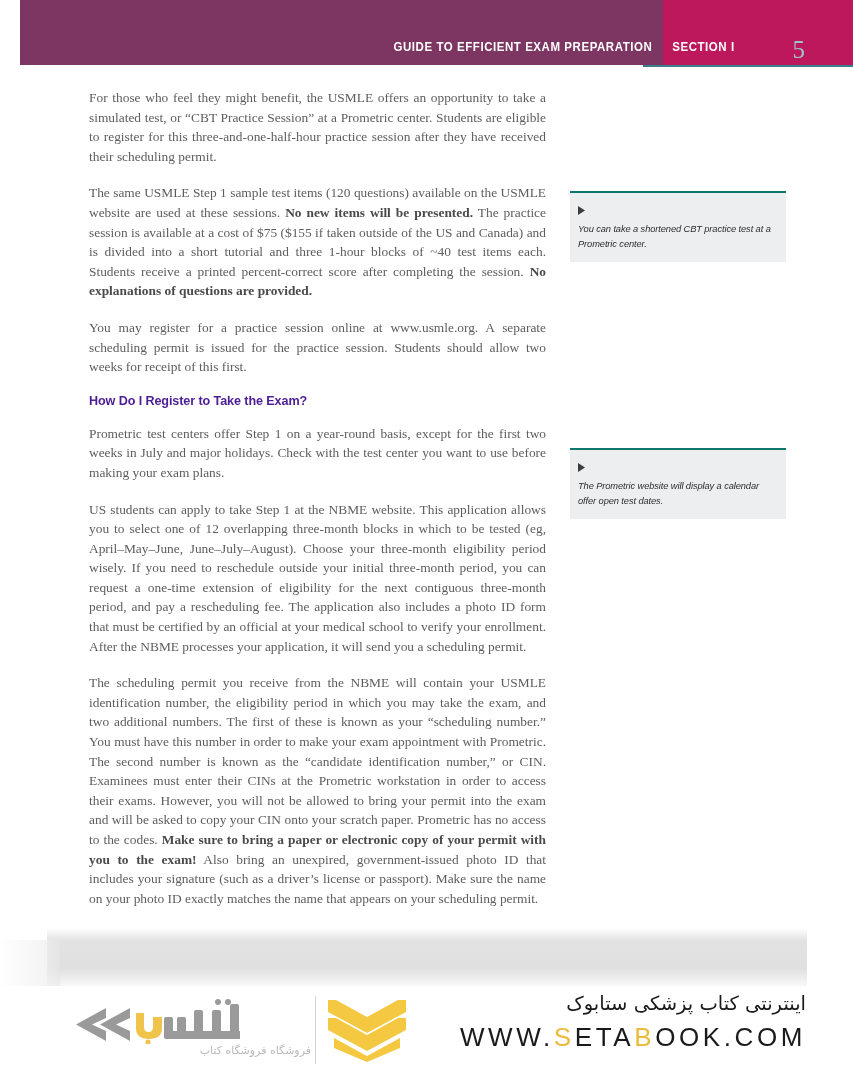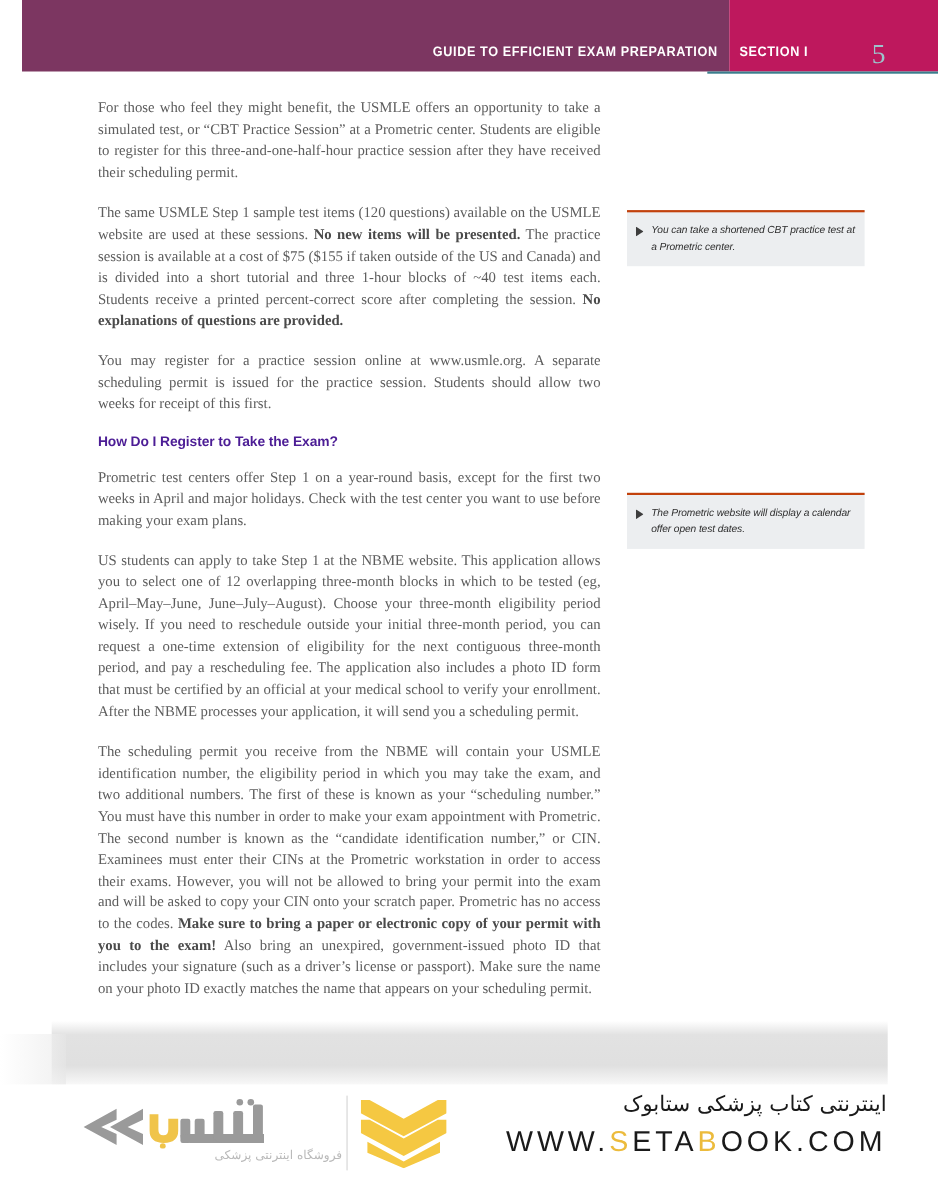--- a/index.html
+++ b/index.html
@@ -142,11 +142,12 @@
     left: 0;
     width: 216px;
     background: #eceef0;
-    border-top: 2px solid #c2410c;
+    border-top: 2px solid #0f766e;
     padding: 9px 8px 11px 8px;
     display: flex;
     gap: 7px;
     align-items: flex-start;
+    flex-direction: column;
   }
   .callout-marker {
     flex: 0 0 auto;

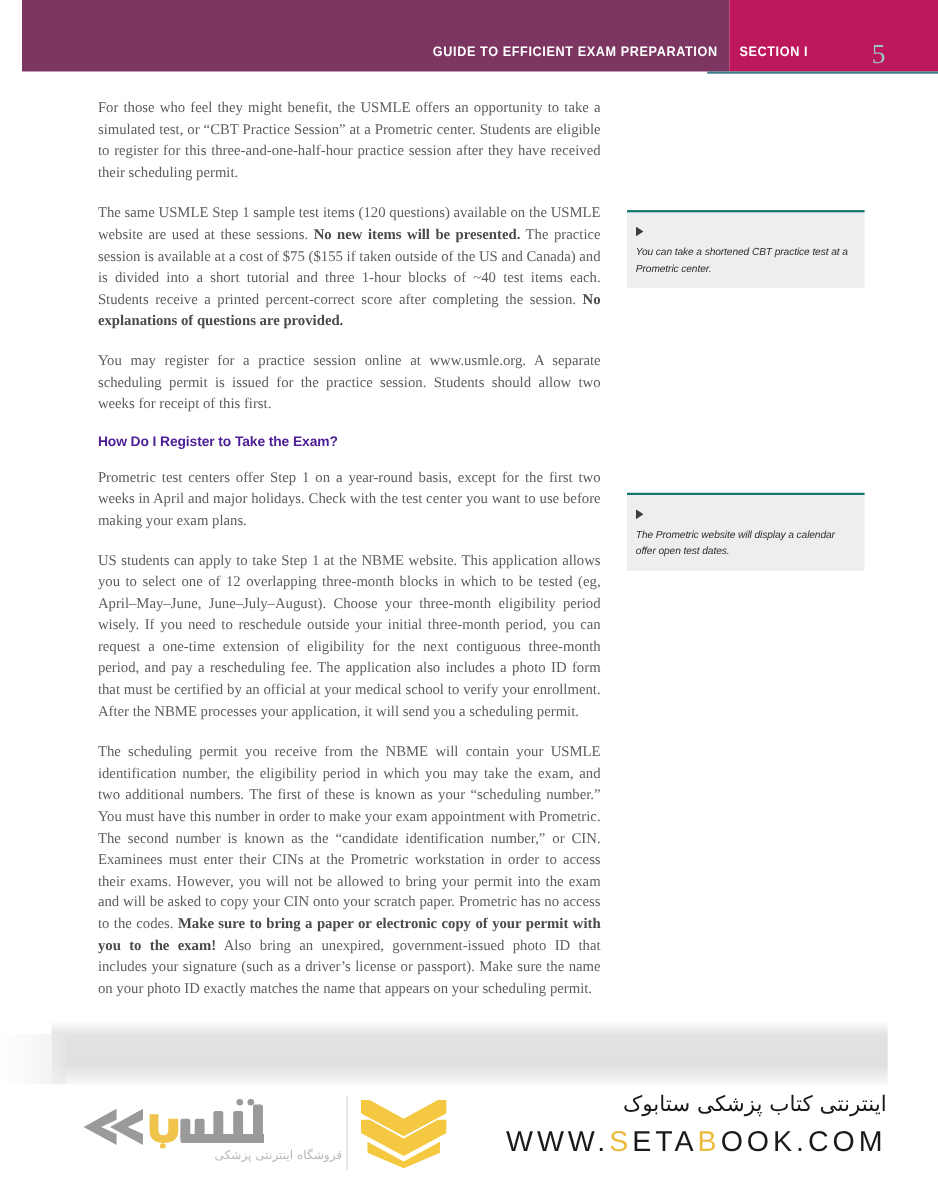--- a/index.html
+++ b/index.html
@@ -299,7 +299,7 @@
 
       <h2 class="section-head">How Do I Register to Take the Exam?</h2>
 
-      <p class="body-par">Prometric test centers offer Step 1 on a year-round basis, except for the first two weeks in April and major holidays. Check with the test center you want to use before making your exam plans.</p>
+      <p class="body-par">Prometric test centers offer Step 1 on a year-round basis, except for the first two weeks in July and major holidays. Check with the test center you want to use before making your exam plans.</p>
 
       <p class="body-par">US students can apply to take Step 1 at the NBME website. This application allows you to select one of 12 overlapping three-month blocks in which to be tested (eg, April–May–June, June–July–August). Choose your three-month eligibility period wisely. If you need to reschedule outside your initial three-month period, you can request a one-time extension of eligibility for the next contiguous three-month period, and pay a rescheduling fee. The application also includes a photo ID form that must be certified by an official at your medical school to verify your enrollment. After the NBME processes your application, it will send you a scheduling permit.</p>
 

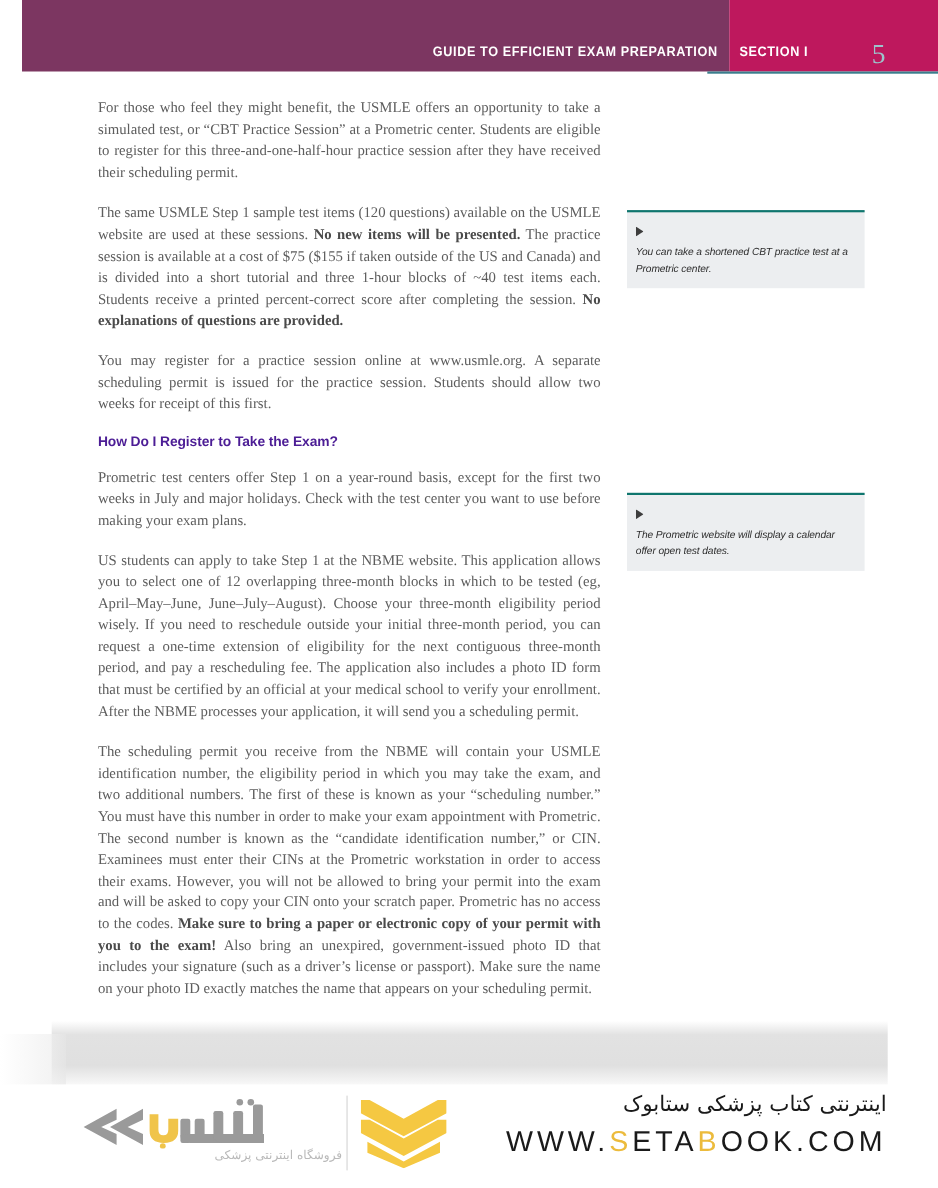--- a/index.html
+++ b/index.html
@@ -357,7 +357,7 @@
         </svg>
       </div>
 
-      <div class="logo-sub">فروشگاه اینترنتی پزشکی</div>
+      <div class="logo-sub">فروشگاه فروشگاه کتاب</div>
 
       <div class="logo-divider"></div>
 

